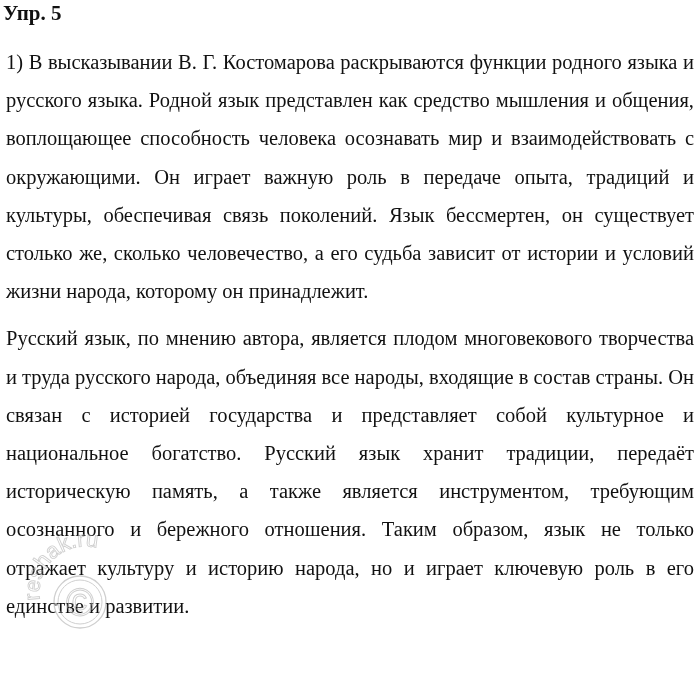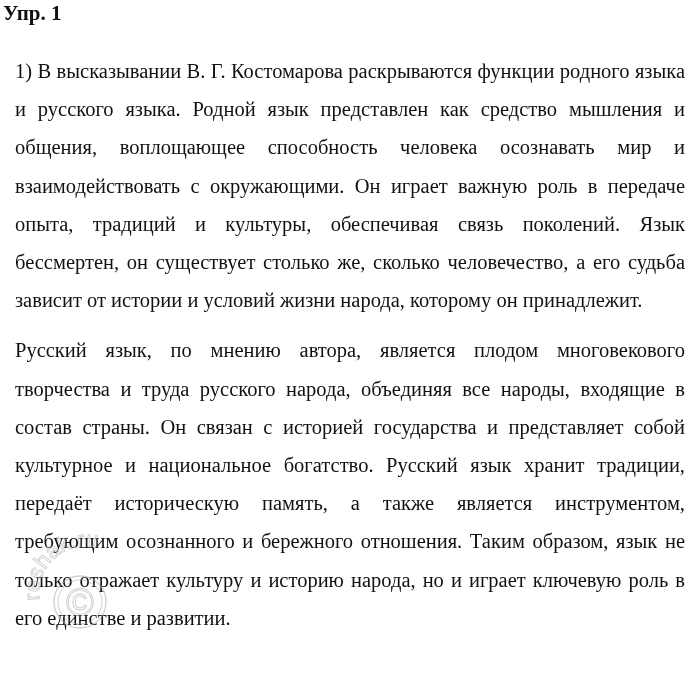--- a/index.html
+++ b/index.html
@@ -67,7 +67,7 @@
 <body>
 
 <div class="header">
-  <div class="title">Упр. 1</div>
+  <div class="title">Упр. 5</div>
 </div>
 
 <div class="content">

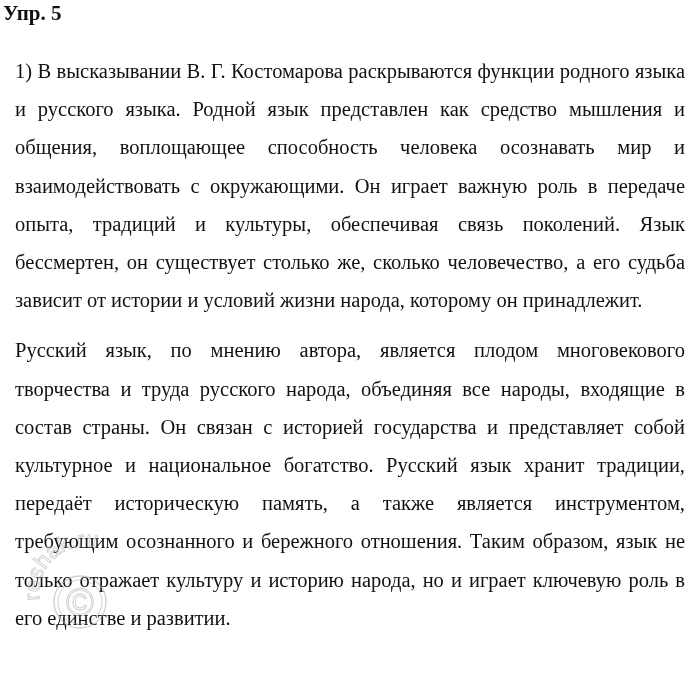--- a/index.html
+++ b/index.html
@@ -44,7 +44,7 @@
       width: 694px;
     }
     .para {
-      margin: 12px;
+      margin: 3px;
       font-size: 20.5px;
       line-height: 38.2px;
       text-align: justify;

